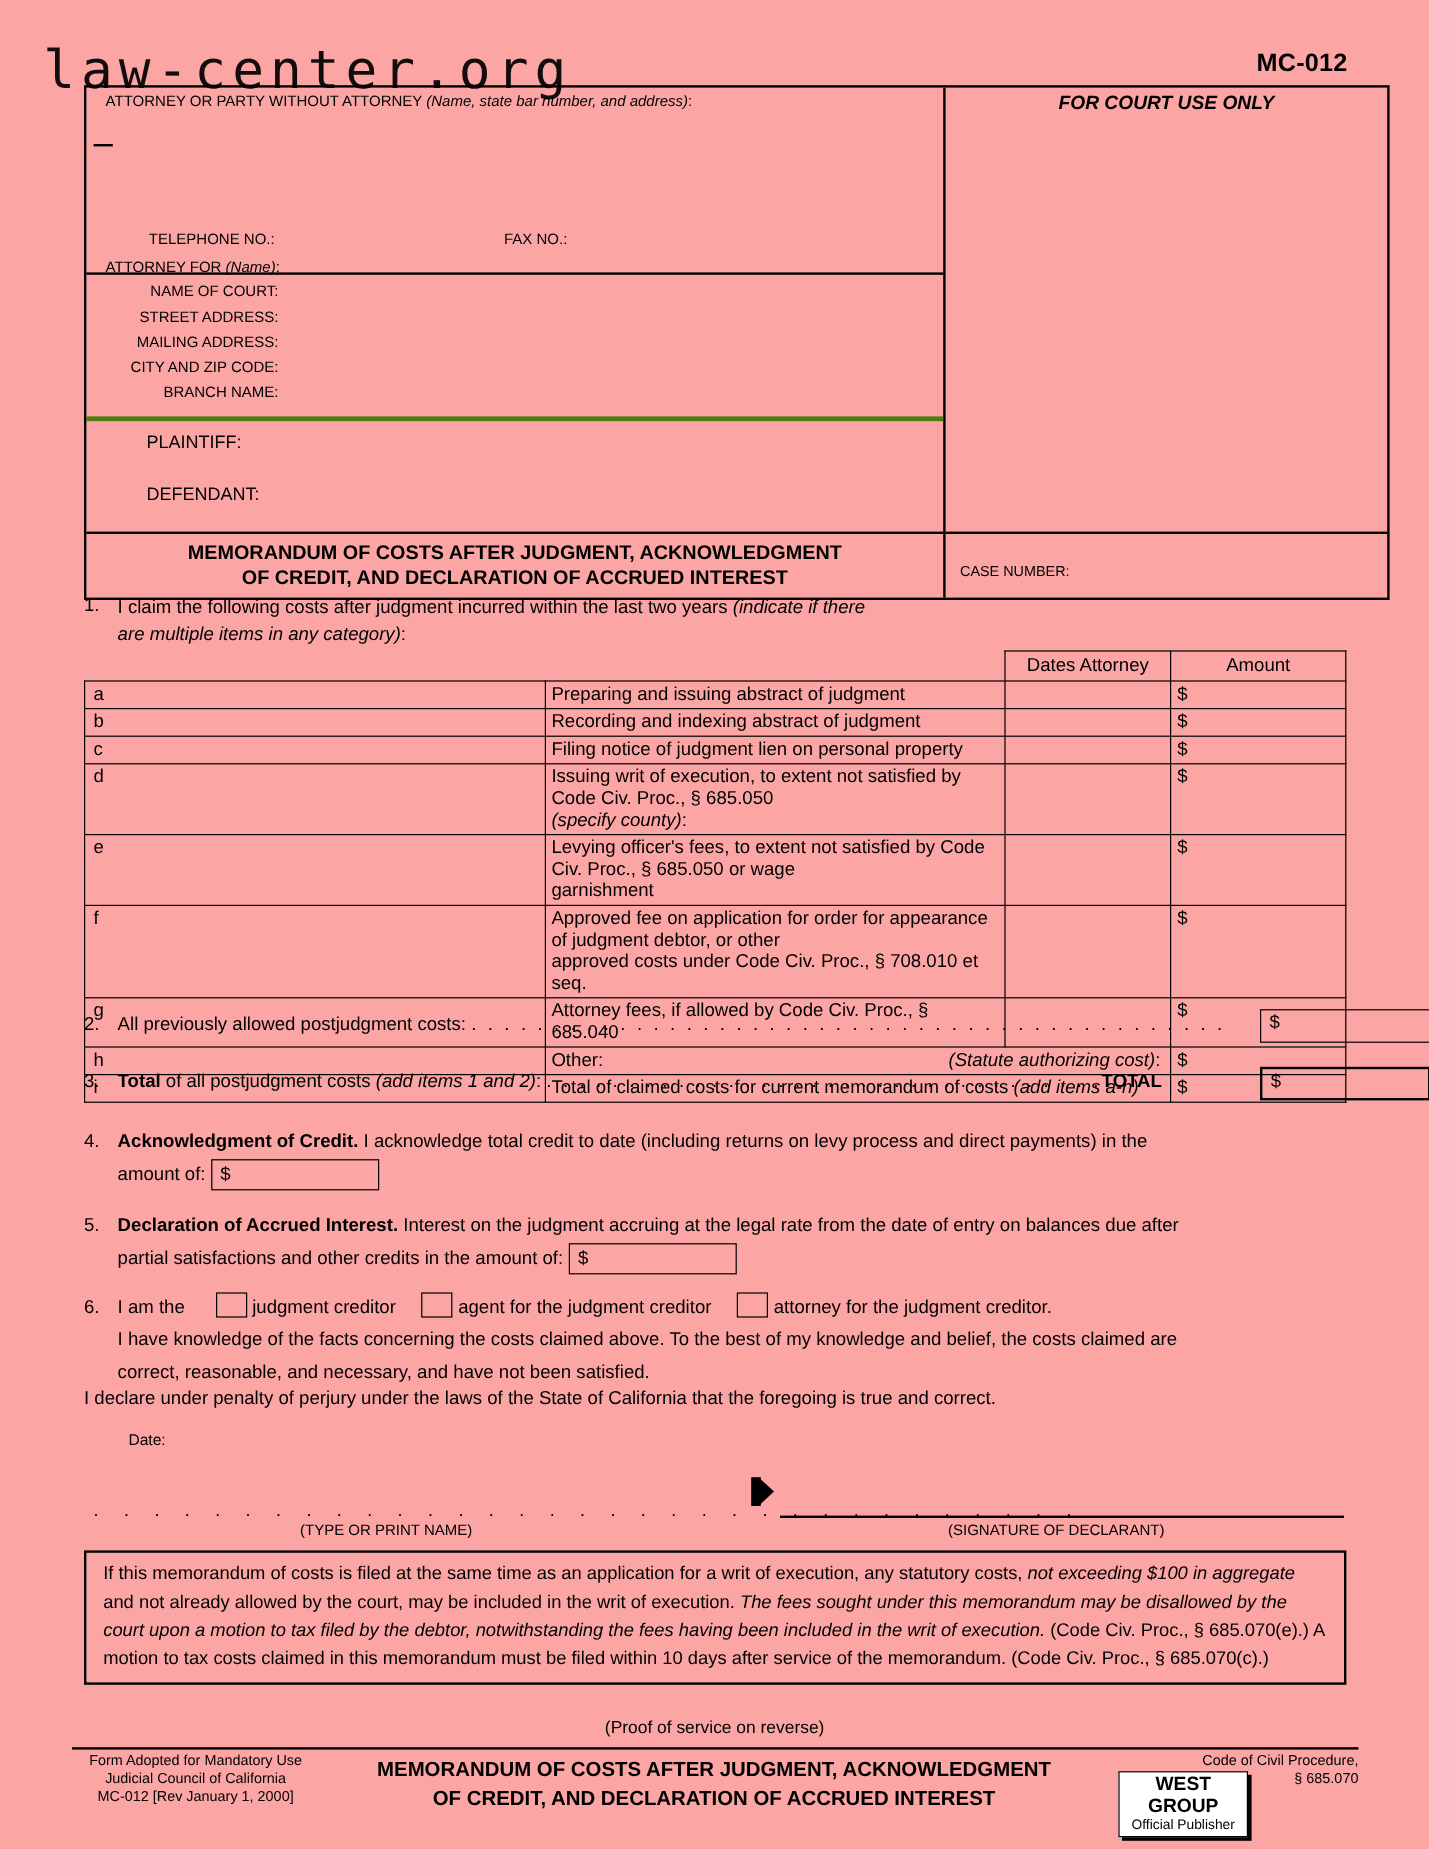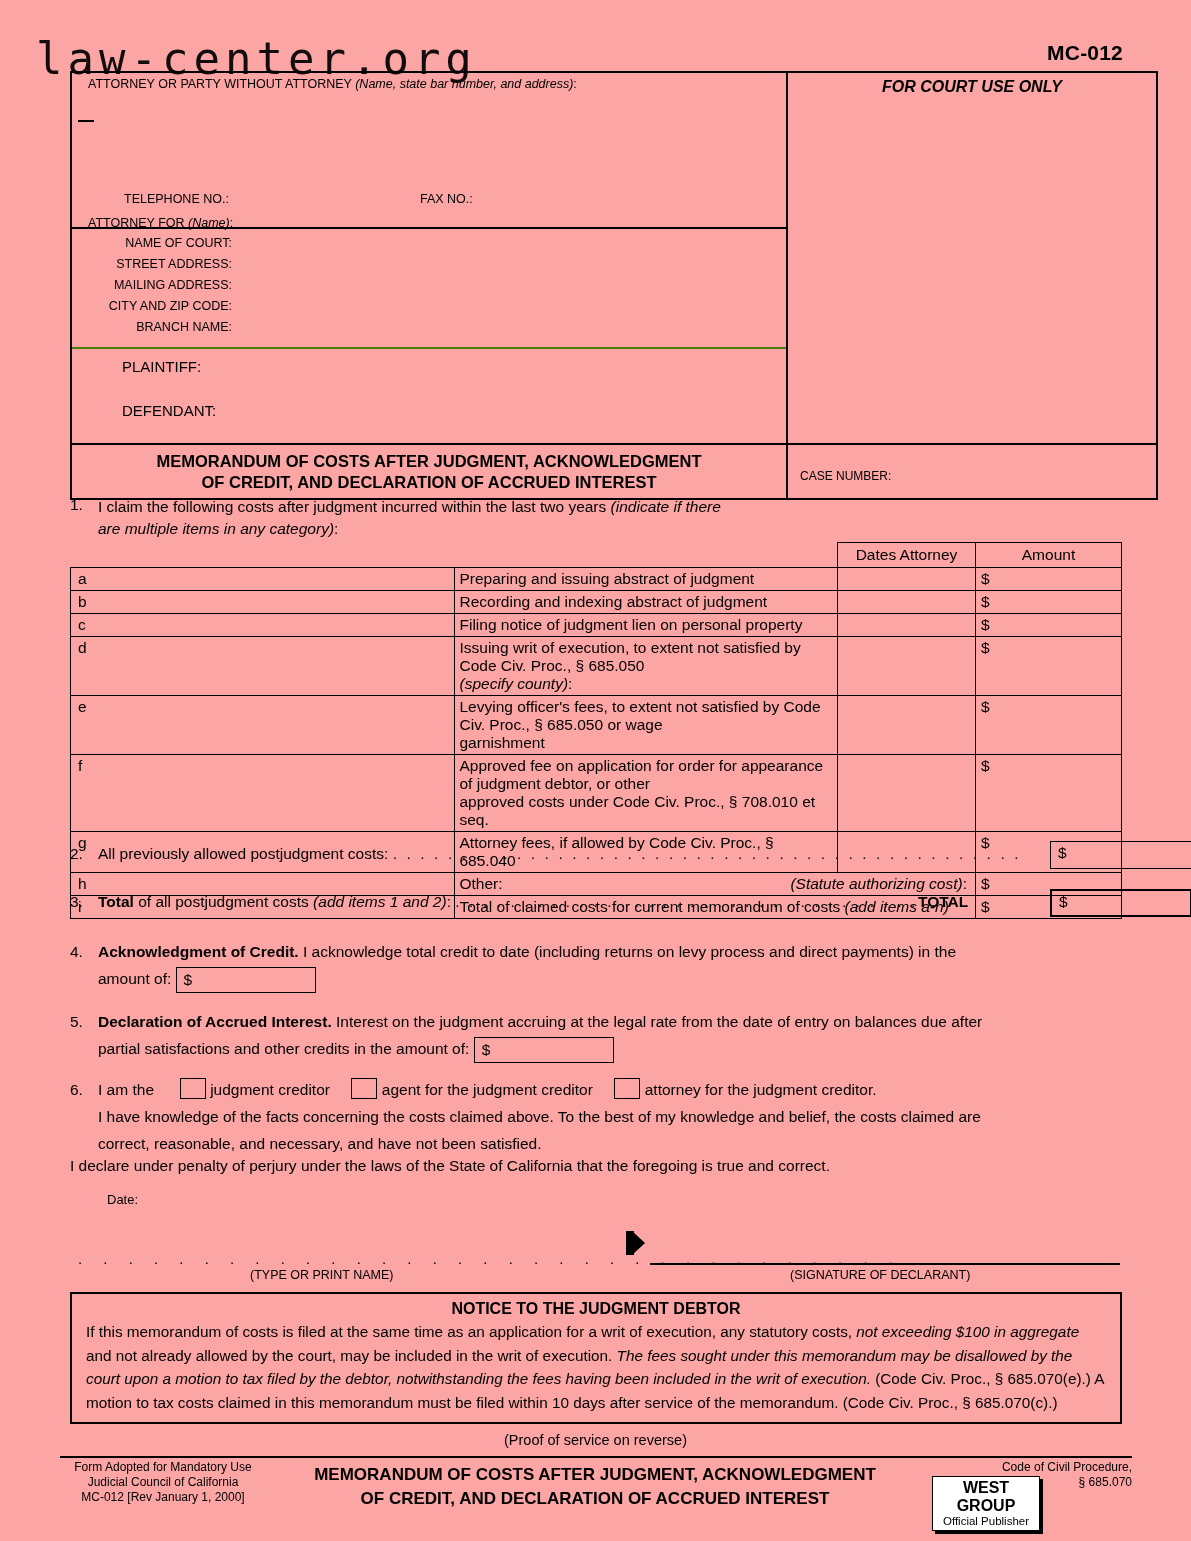--- a/index.html
+++ b/index.html
@@ -108,7 +108,7 @@
   }
 
   .party-box {
-    border-top: 2px solid #4d7c0f;
+    border-top: 4px solid #4d7c0f;
     height: 96px;
     box-sizing: border-box;
     position: relative;

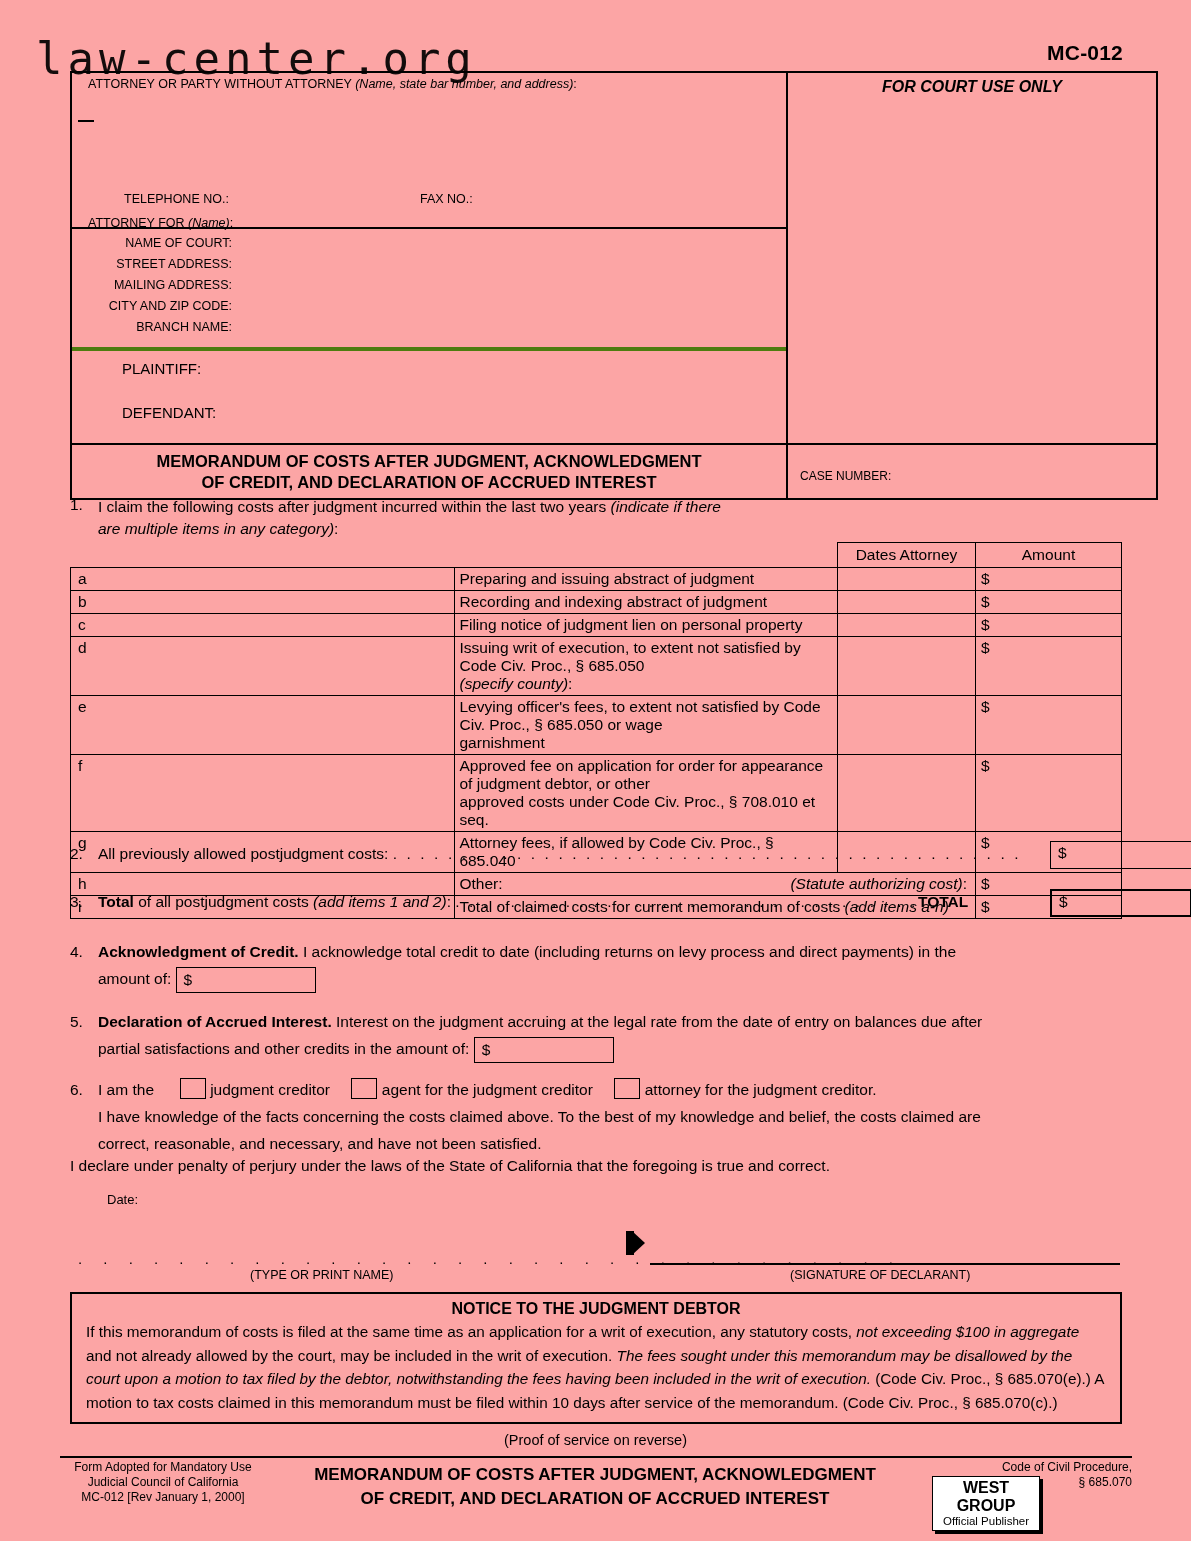--- a/index.html
+++ b/index.html
@@ -594,7 +594,6 @@
   </div>
 
   <div id="notice">
-    <div class="nt-title">NOTICE TO THE JUDGMENT DEBTOR</div>
     <div class="nt-body"><span>If this memorandum of costs is filed at the same time as an application for a writ of execution, any statutory costs, </span><i>not exceeding $100 in aggregate</i><span> and not already allowed by the court, may be included in the writ of execution. </span><i>The fees sought under this memorandum may be disallowed by the court upon a motion to tax filed by the debtor, notwithstanding the fees having been included in the writ of execution.</i><span> (Code Civ. Proc., § 685.070(e).) A motion to tax costs claimed in this memorandum must be filed within 10 days after service of the memorandum. (Code Civ. Proc., § 685.070(c).)</span></div>
   </div>
 

